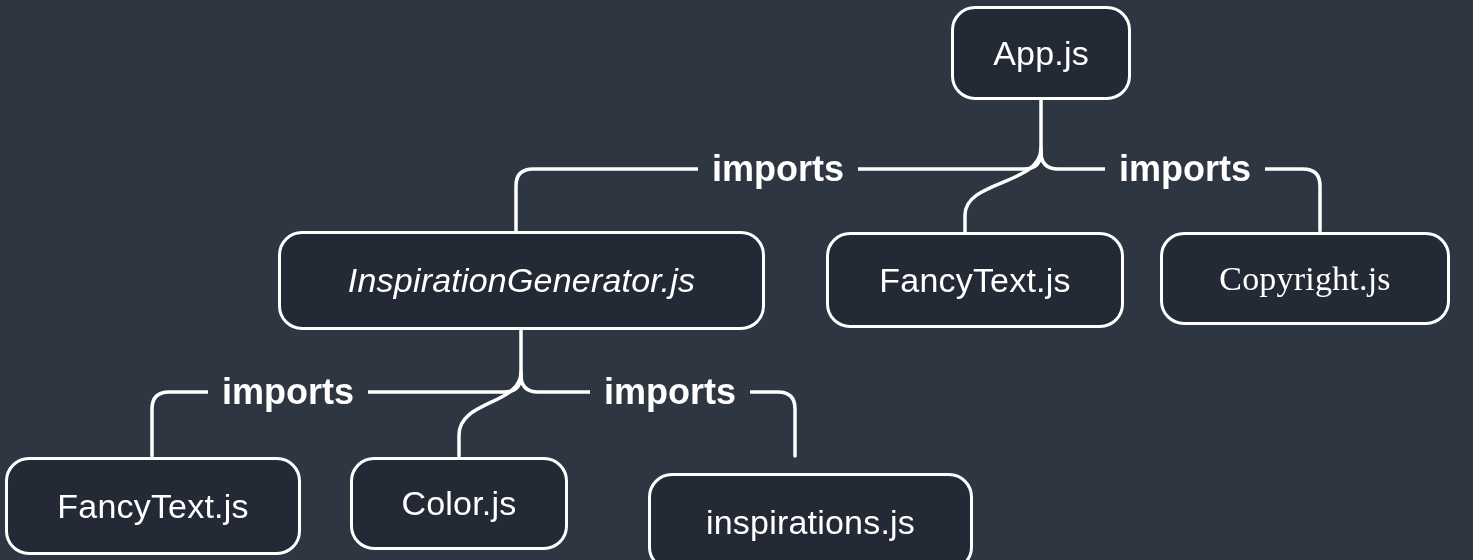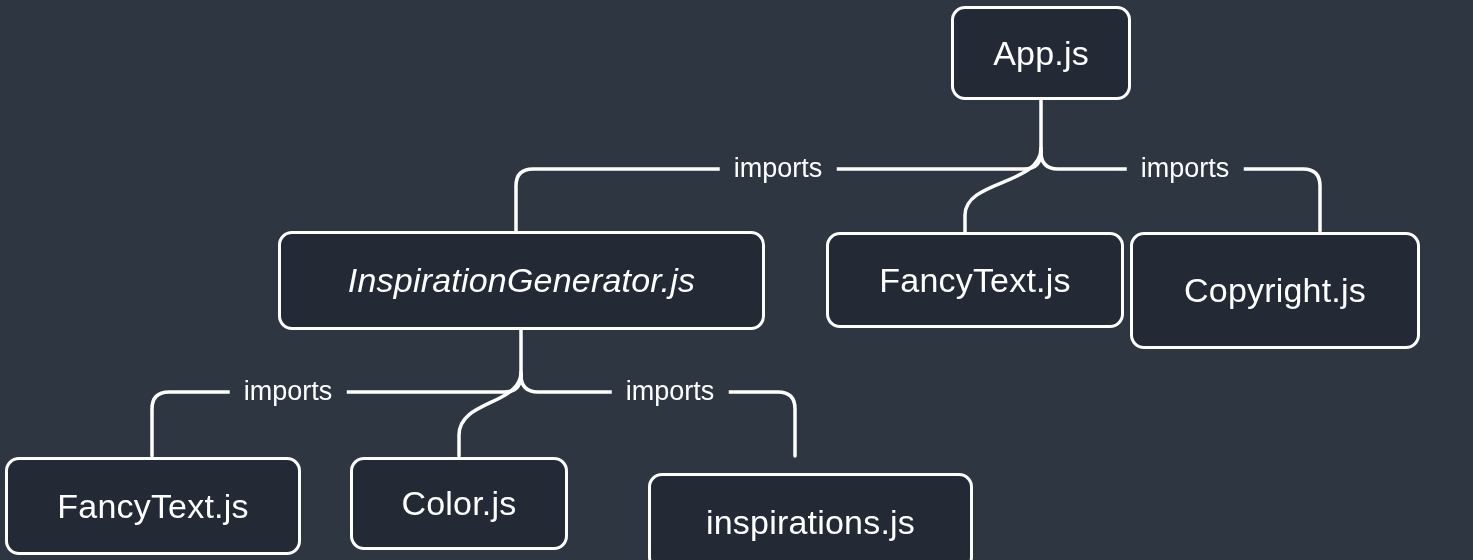--- a/index.html
+++ b/index.html
@@ -40,7 +40,7 @@
     box-sizing:border-box;
     background: var(--node-fill);
     border:3px solid var(--node-border);
-    border-radius:14px;
+    border-radius:24px;
     display:flex;
     align-items:center;
     justify-content:center;

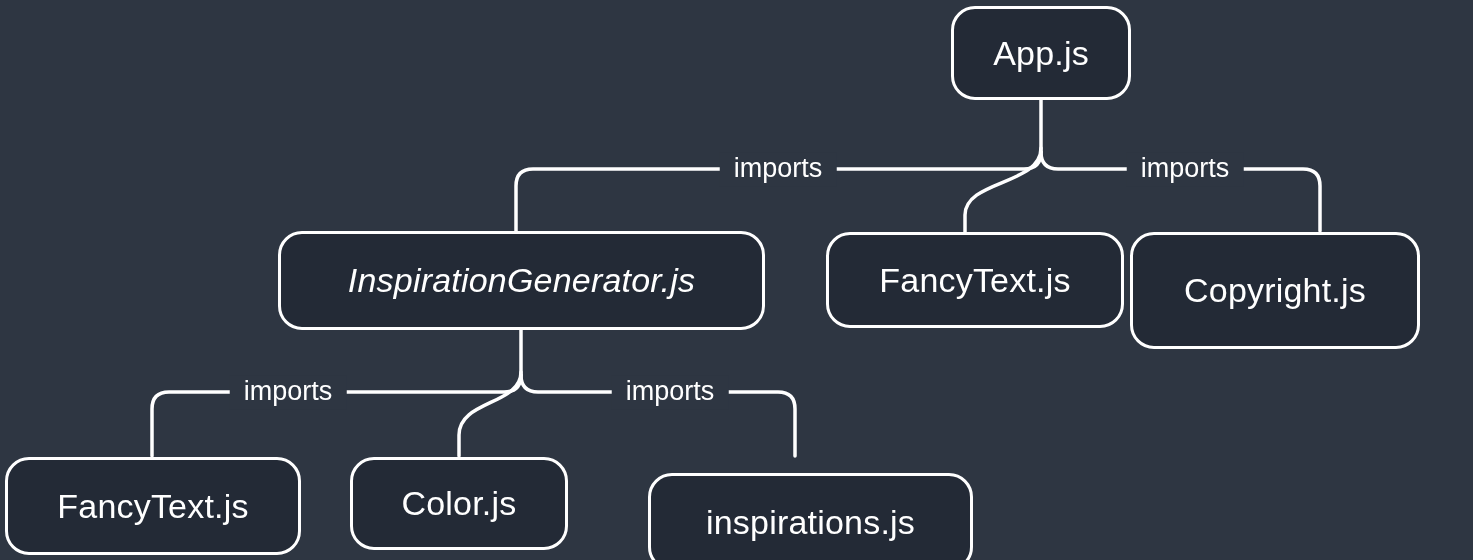--- a/index.html
+++ b/index.html
@@ -55,8 +55,8 @@
     transform:translate(-50%,-50%);
     background: var(--bg);
     color: var(--text);
-    font-size:27px;
-    font-weight:400;
+    font-size:36px;
+    font-weight:700;
     padding:2px 14px;
     white-space:nowrap;
     line-height:1.1;

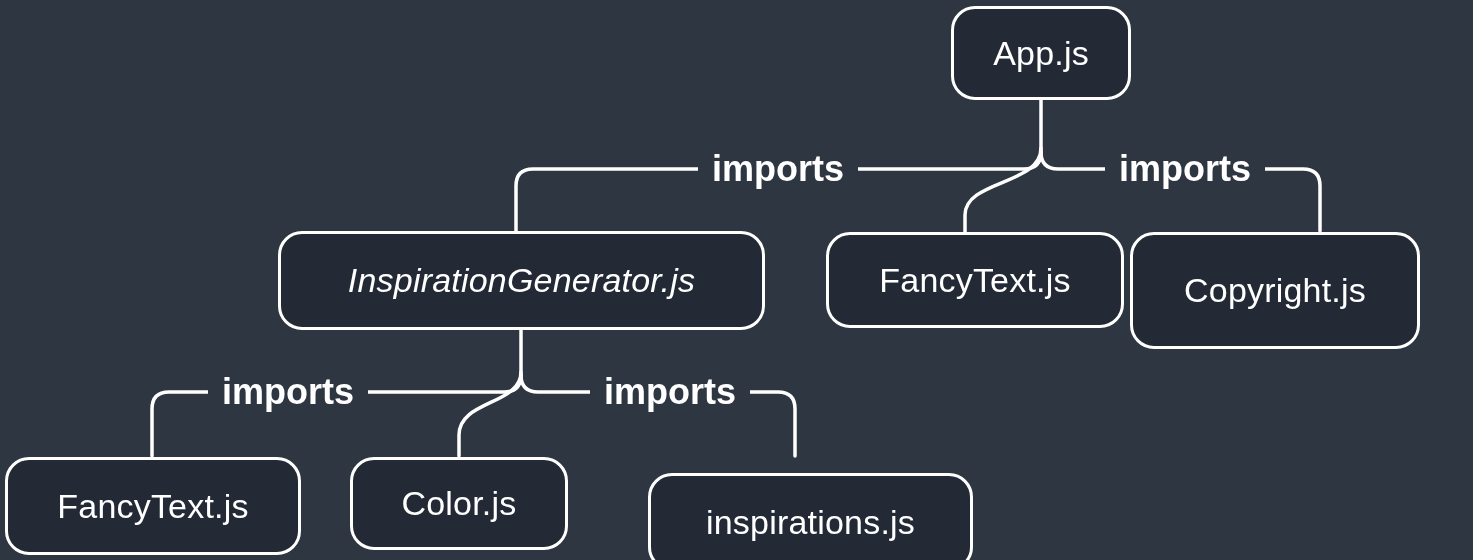--- a/index.html
+++ b/index.html
@@ -97,7 +97,7 @@
     <span>FancyText.js</span>
   </div>
 
-  <div class="node" style="left:1130px; top:232px; width:290px; height:117px;">
+  <div class="node" style="left:1160px; top:232px; width:290px; height:93px;font-family:Liberation Serif, serif;">
     <span>Copyright.js</span>
   </div>
 

